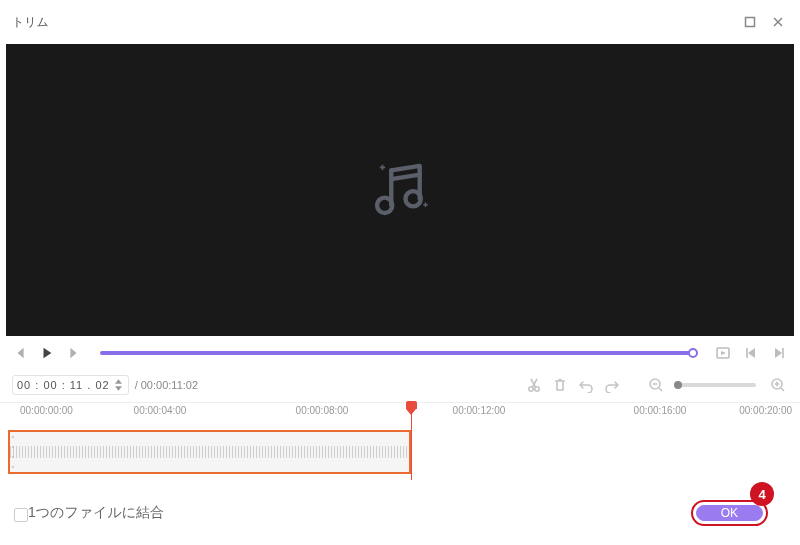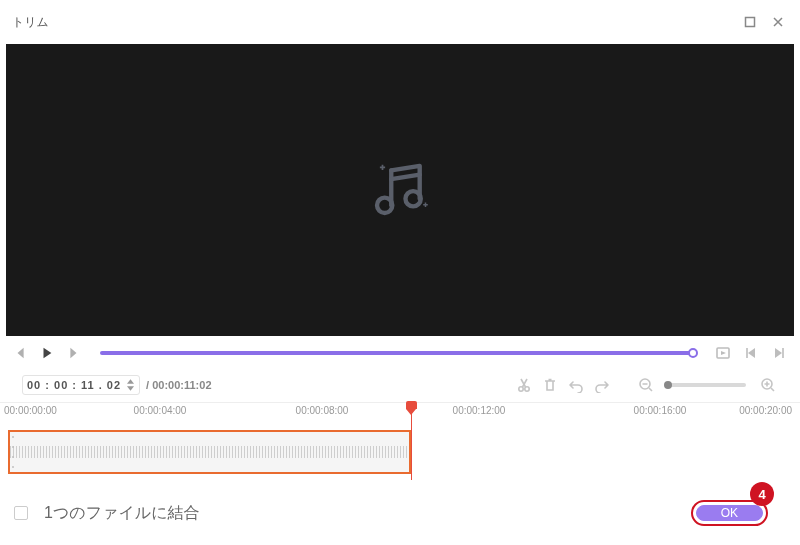--- a/index.html
+++ b/index.html
@@ -86,11 +86,10 @@
     height: 30px;
     display: flex;
     align-items: center;
-    padding: 0 22px;
+    padding: 0 12px;
     gap: 6px;
     color: #666;
     font-size: 11px;
-    font-weight: bold;
   }
   .time-input {
     display: flex; align-items: center;

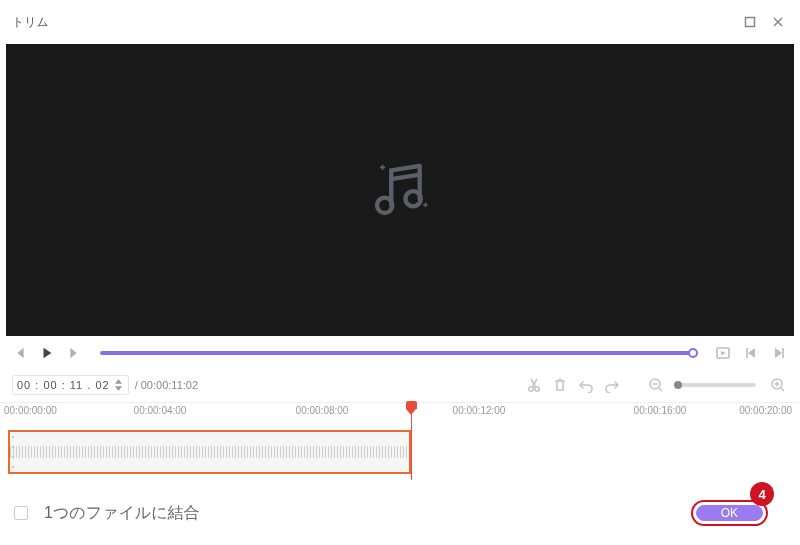--- a/index.html
+++ b/index.html
@@ -380,7 +380,7 @@
 
 <div class="tl-wrap">
   <div class="ruler">
-    <span class="tick" style="left:4px; transform:none;">00:00:00:00</span>
+    <span class="tick" style="left:20px; transform:none;">00:00:00:00</span>
     <span class="tick" style="left:160px">00:00:04:00</span>
     <span class="tick" style="left:322px">00:00:08:00</span>
     <span class="tick" style="left:479px">00:00:12:00</span>

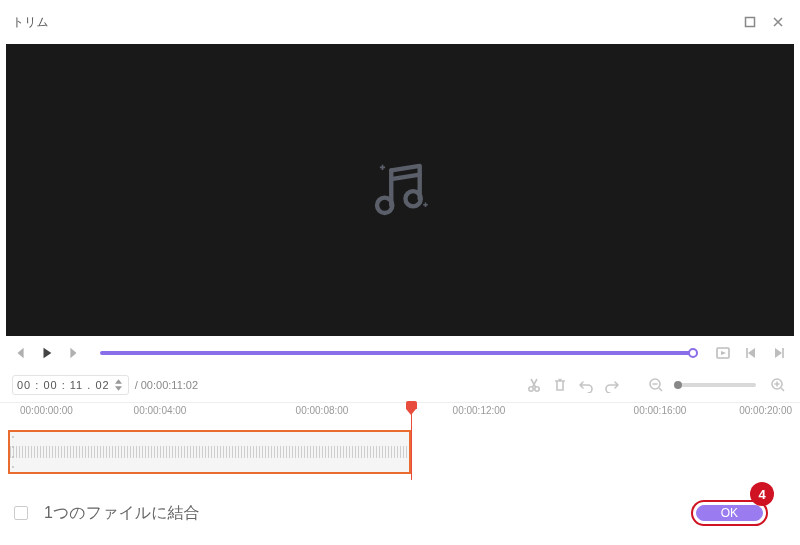--- a/index.html
+++ b/index.html
@@ -201,7 +201,7 @@
     padding: 0 20px 8px 14px;
     background: #fff;
   }
-  .merge { display: flex; align-items: center; gap: 16px; color: #666; font-size: 16px; cursor: pointer; }
+  .merge { display: flex; align-items: flex-end; gap: 0; color: #666; font-size: 14px; cursor: pointer; }
   .merge .cb {
     width: 14px; height: 14px; border: 1px solid #ccc; border-radius: 2px;
     display: inline-block;

